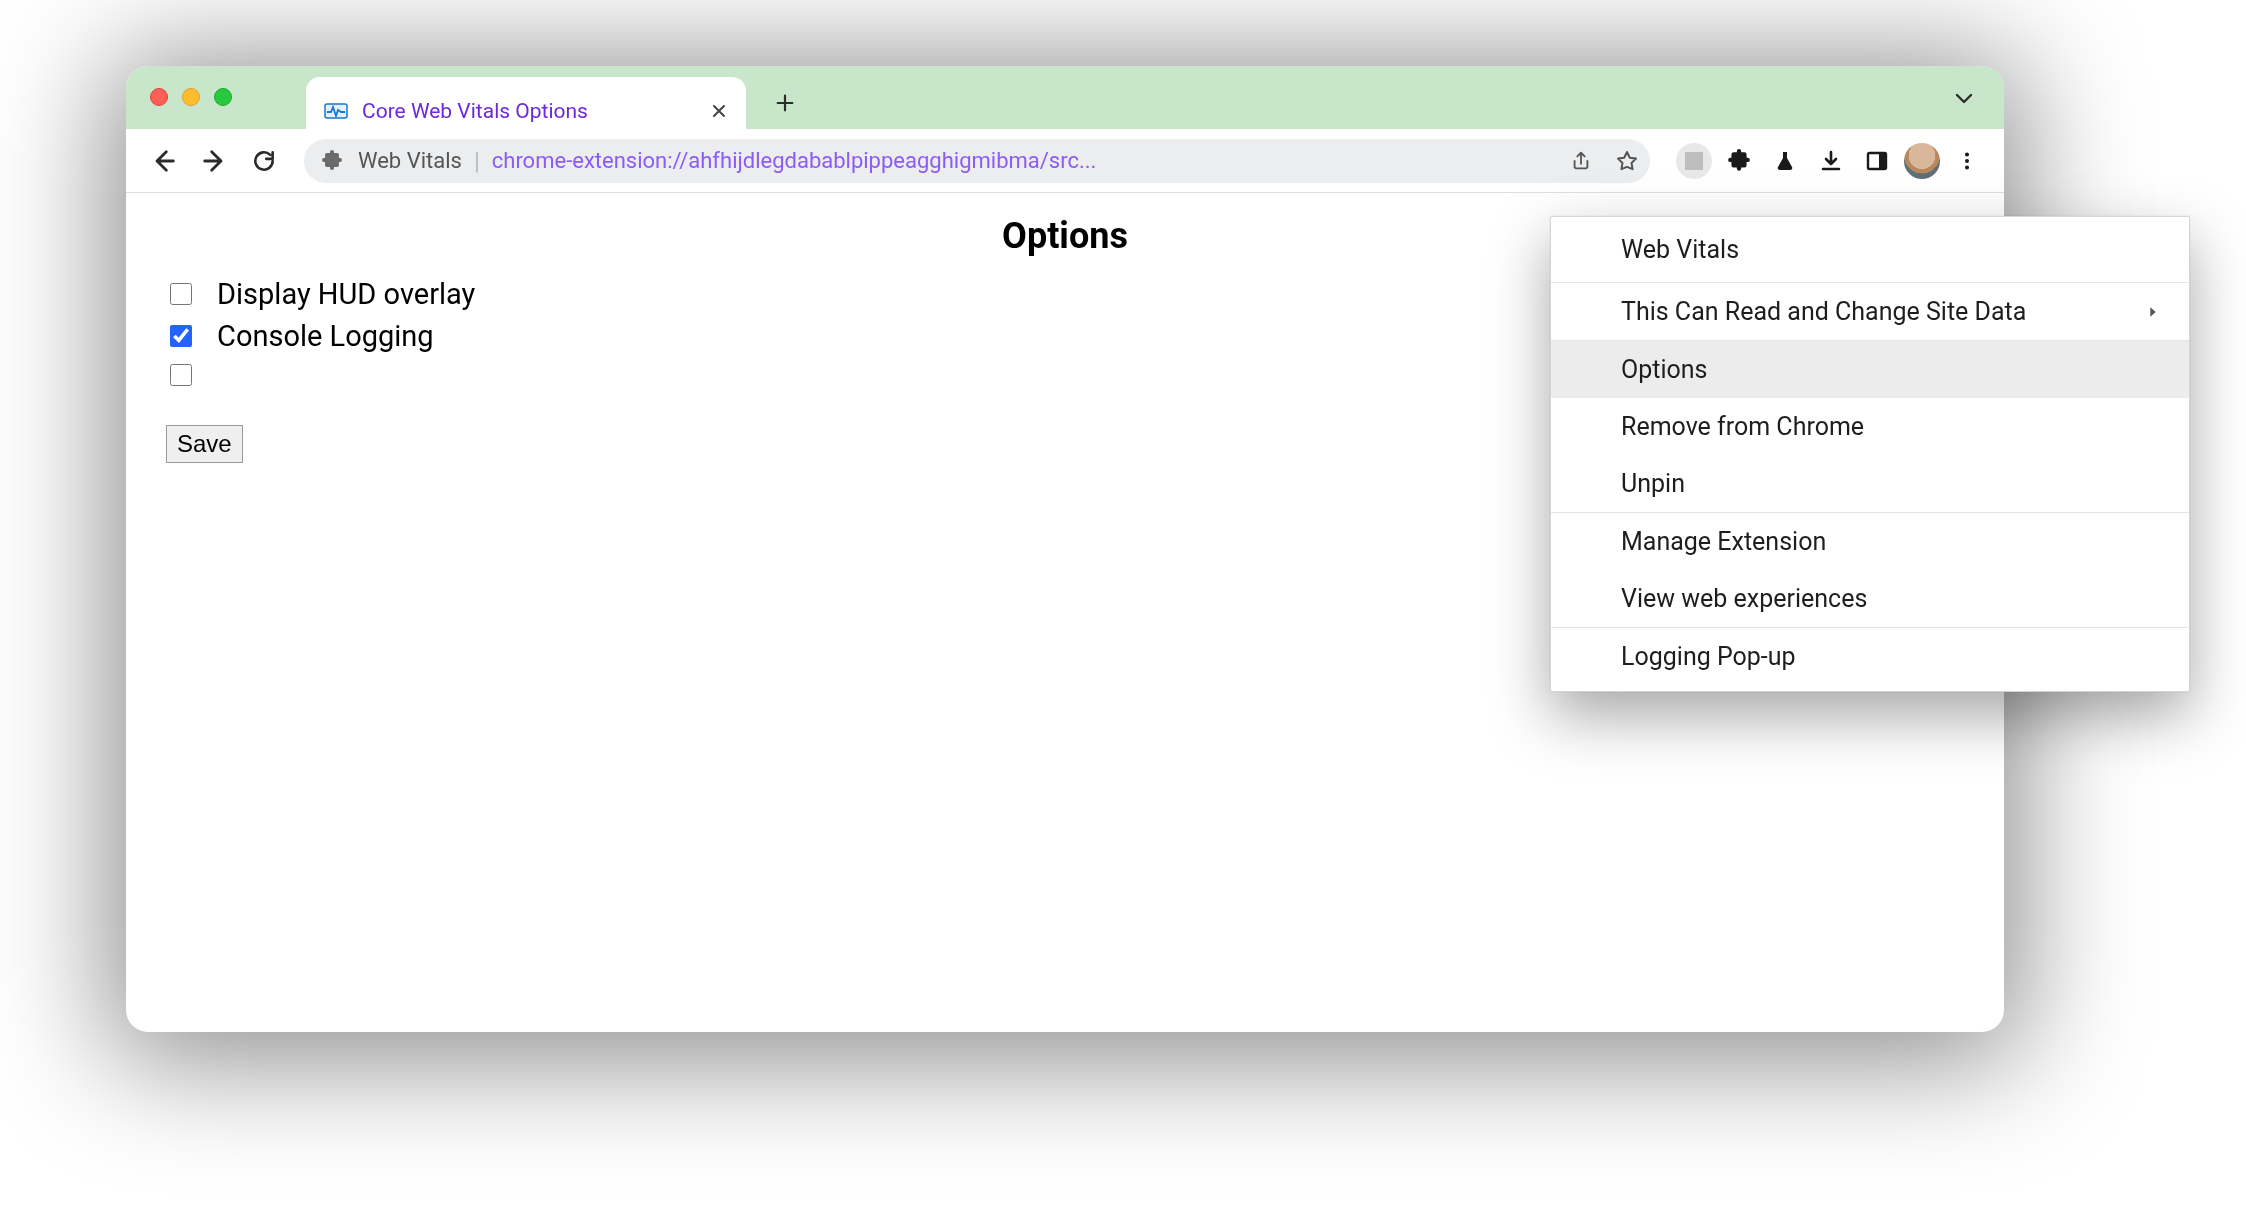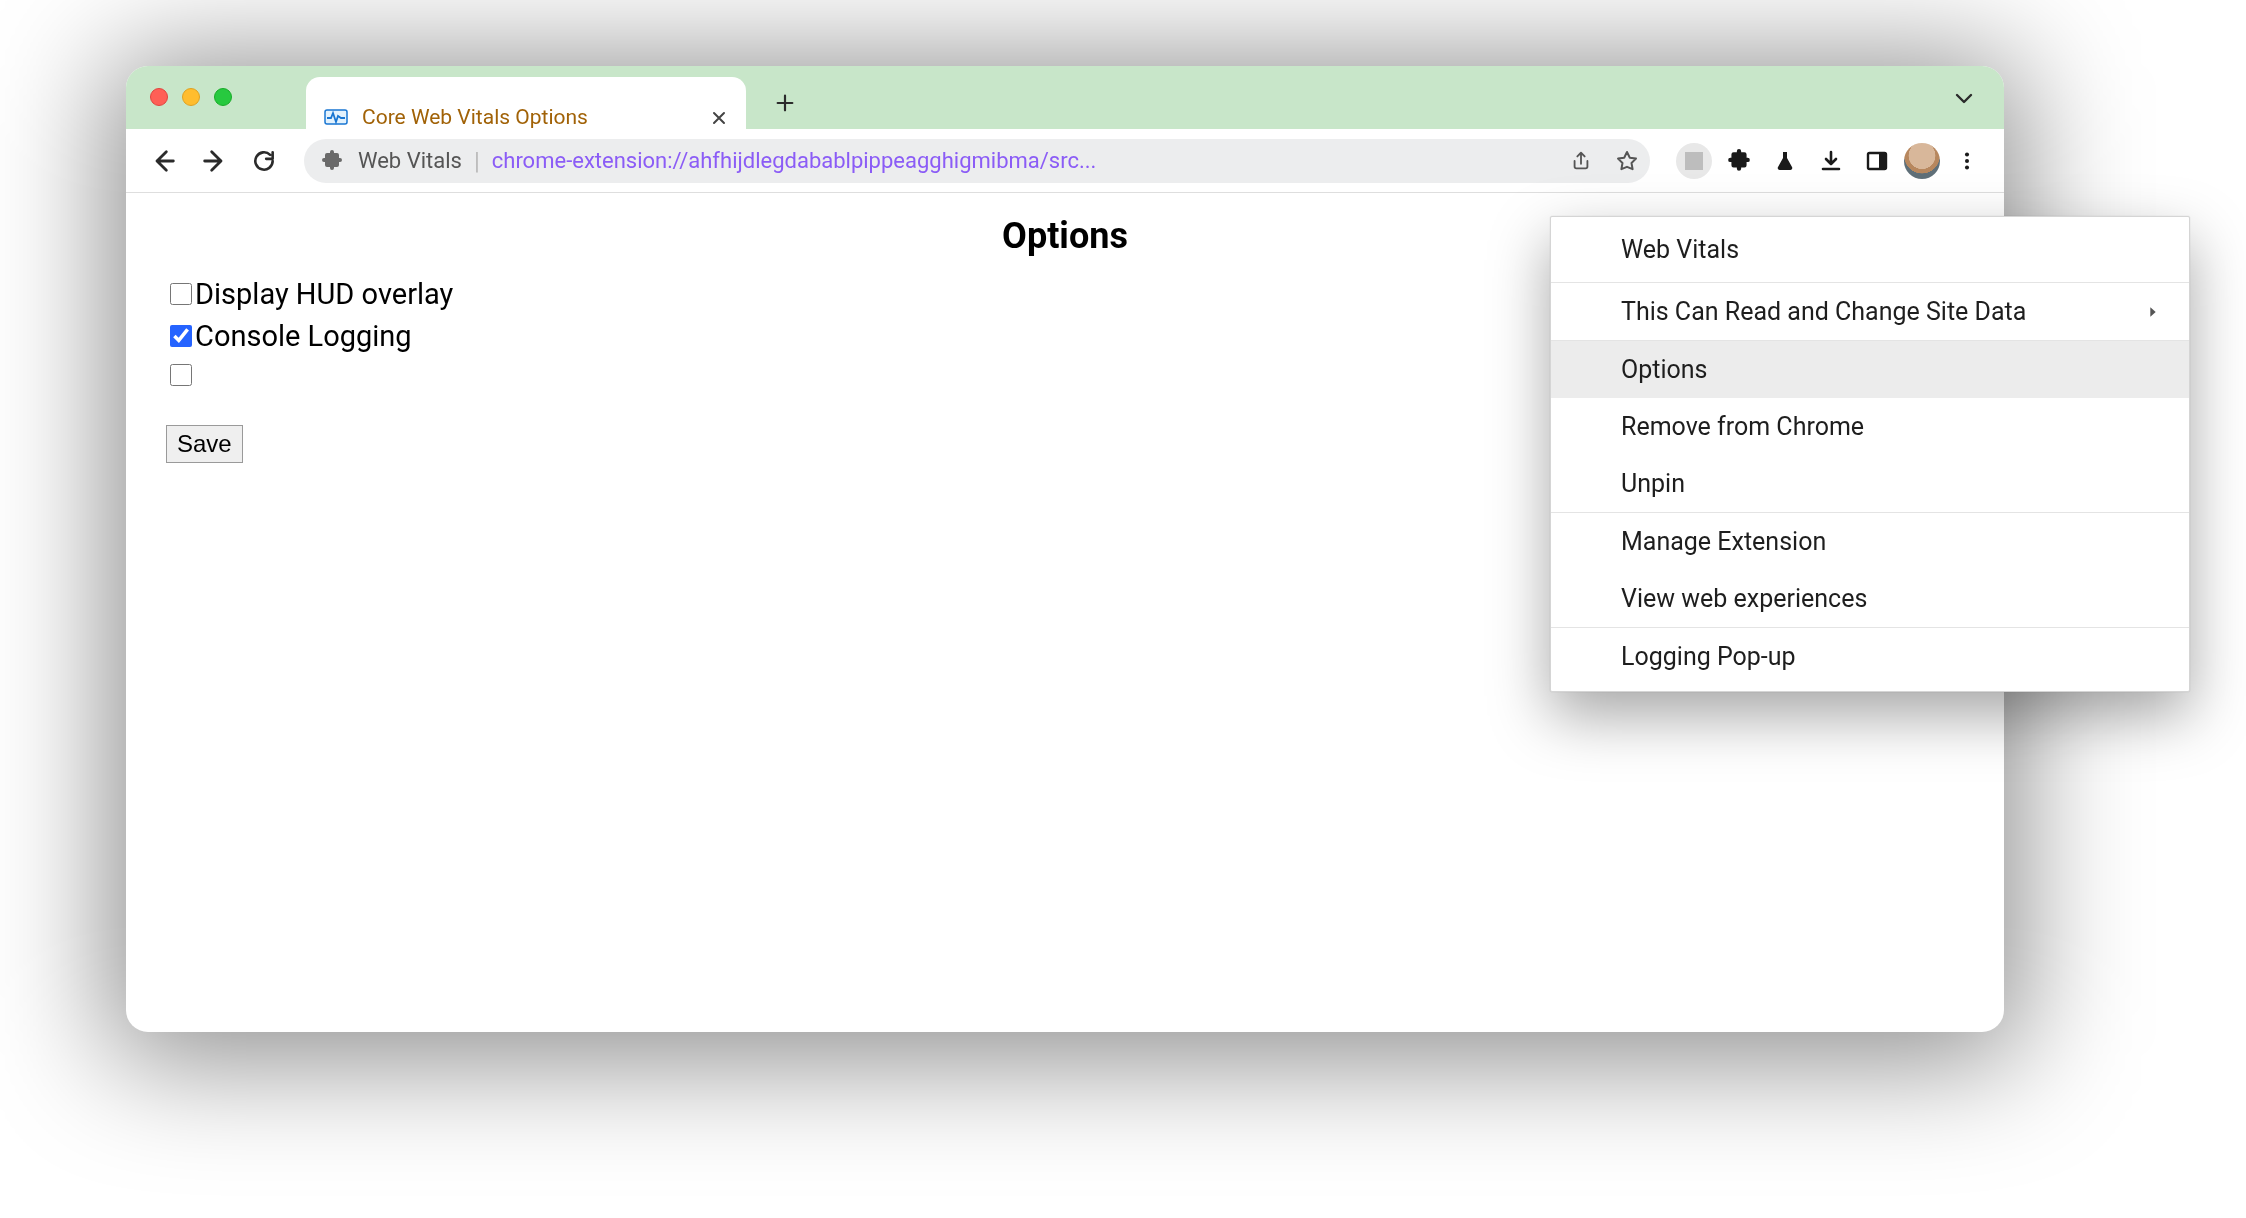--- a/index.html
+++ b/index.html
@@ -66,10 +66,10 @@
     border-top-left-radius:14px;
     border-top-right-radius:14px;
     display:flex;
-    align-items:flex-end;
+    align-items:center;
     padding:16px 16px 0 18px;
     font-size:21px;
-    color:#a16207;
+    color:#6d28d9;
     position:relative;
     box-shadow: inset 0 -1px 0 rgba(0,0,0,0);
   }

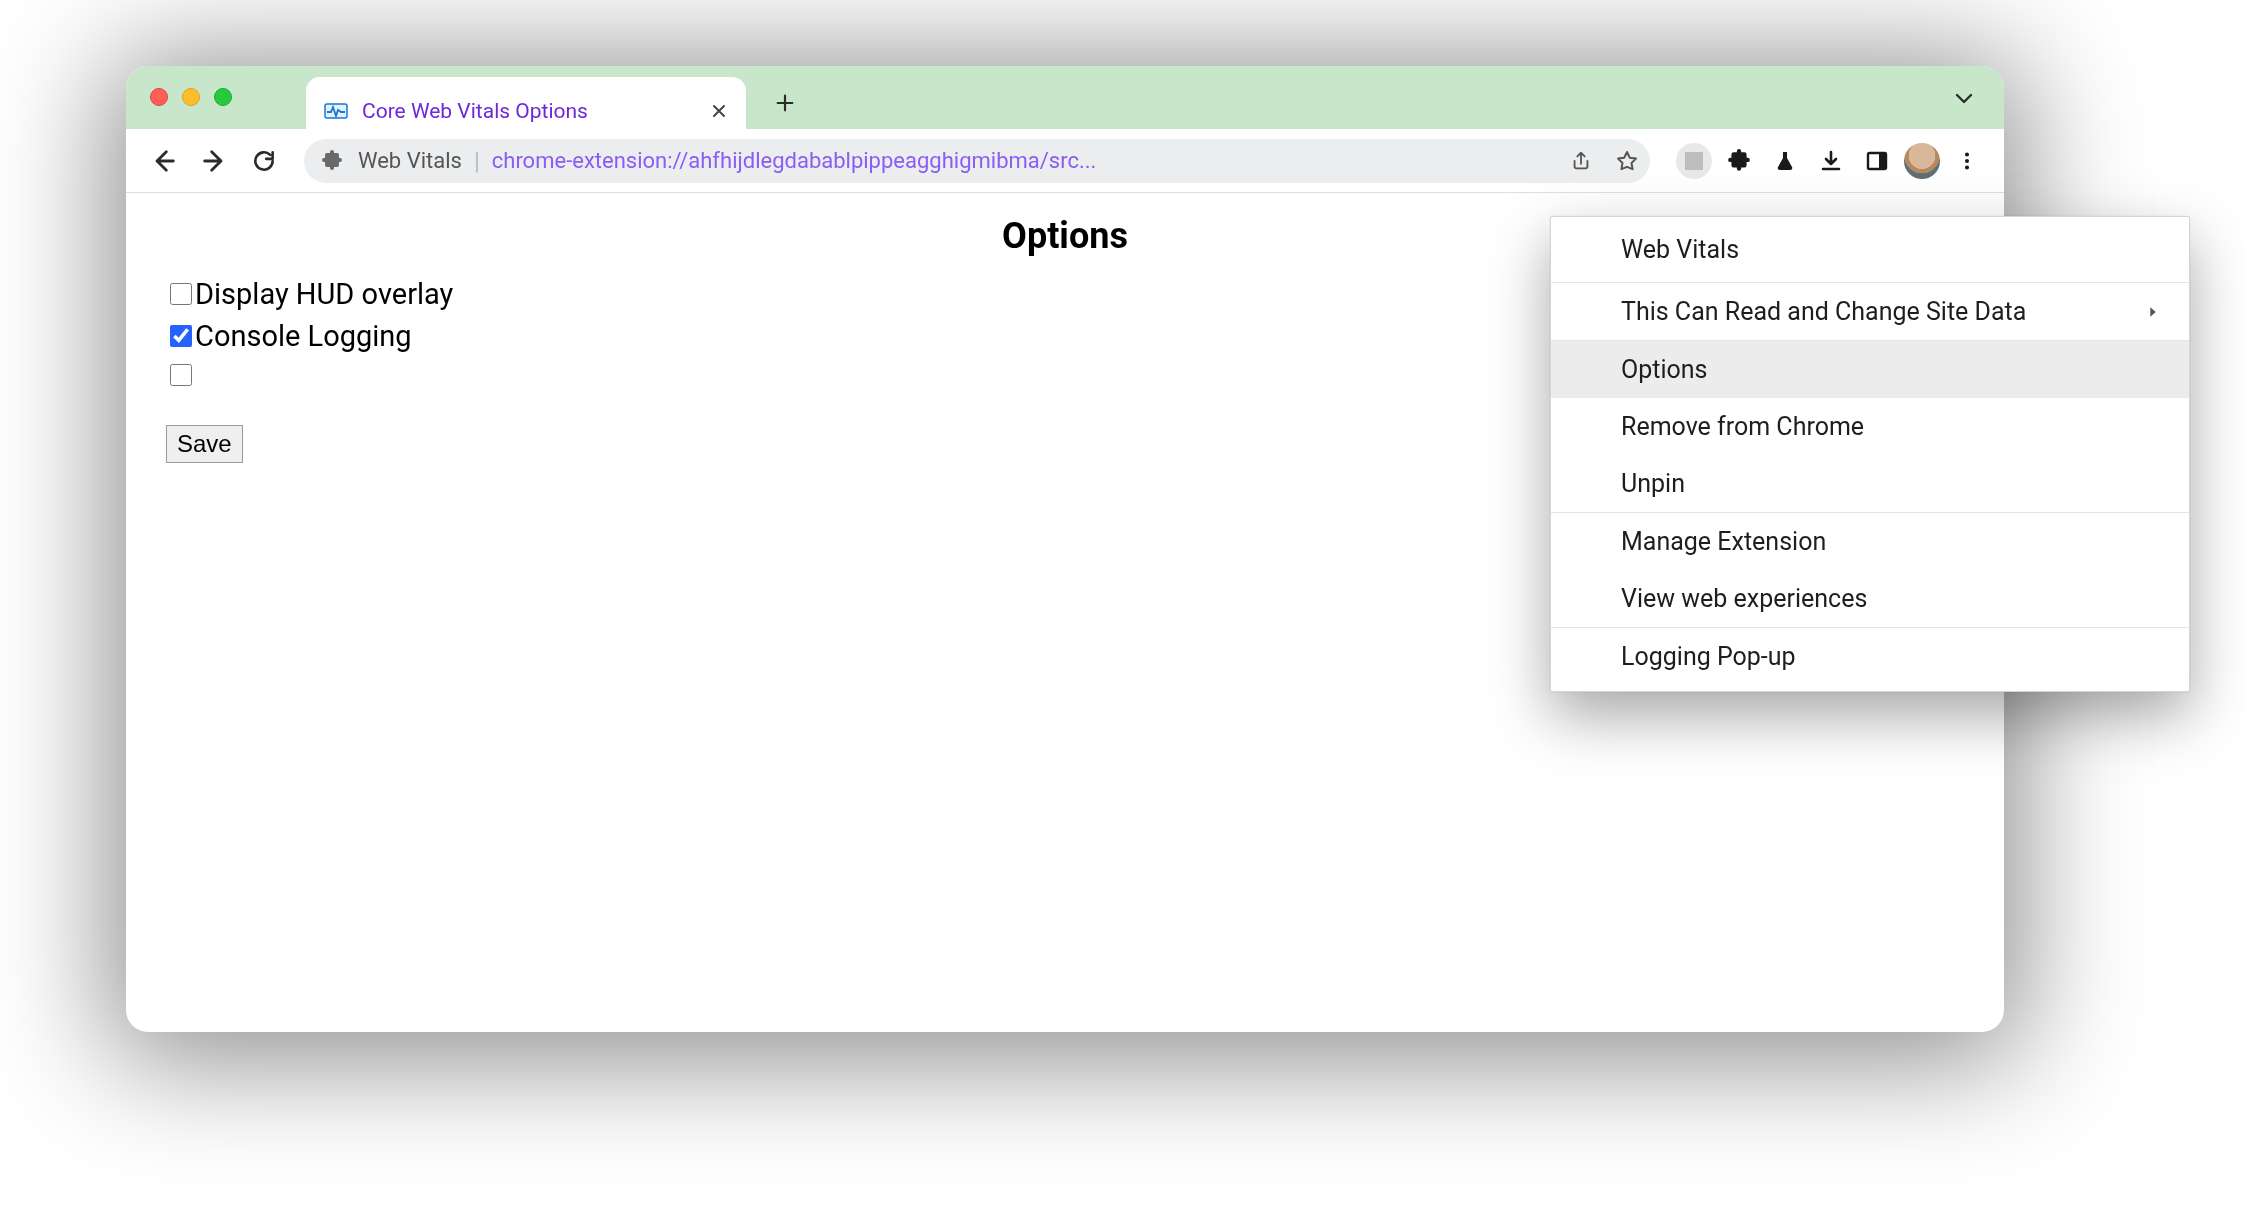--- a/index.html
+++ b/index.html
@@ -155,7 +155,7 @@
     margin:10px 0 20px 0;
   }
   .opt-row {
-    display:flex; align-items:center; gap:0;
+    display:flex; align-items:center; gap:22px;
     font-size:29px;
     margin: 8px 0;
   }

